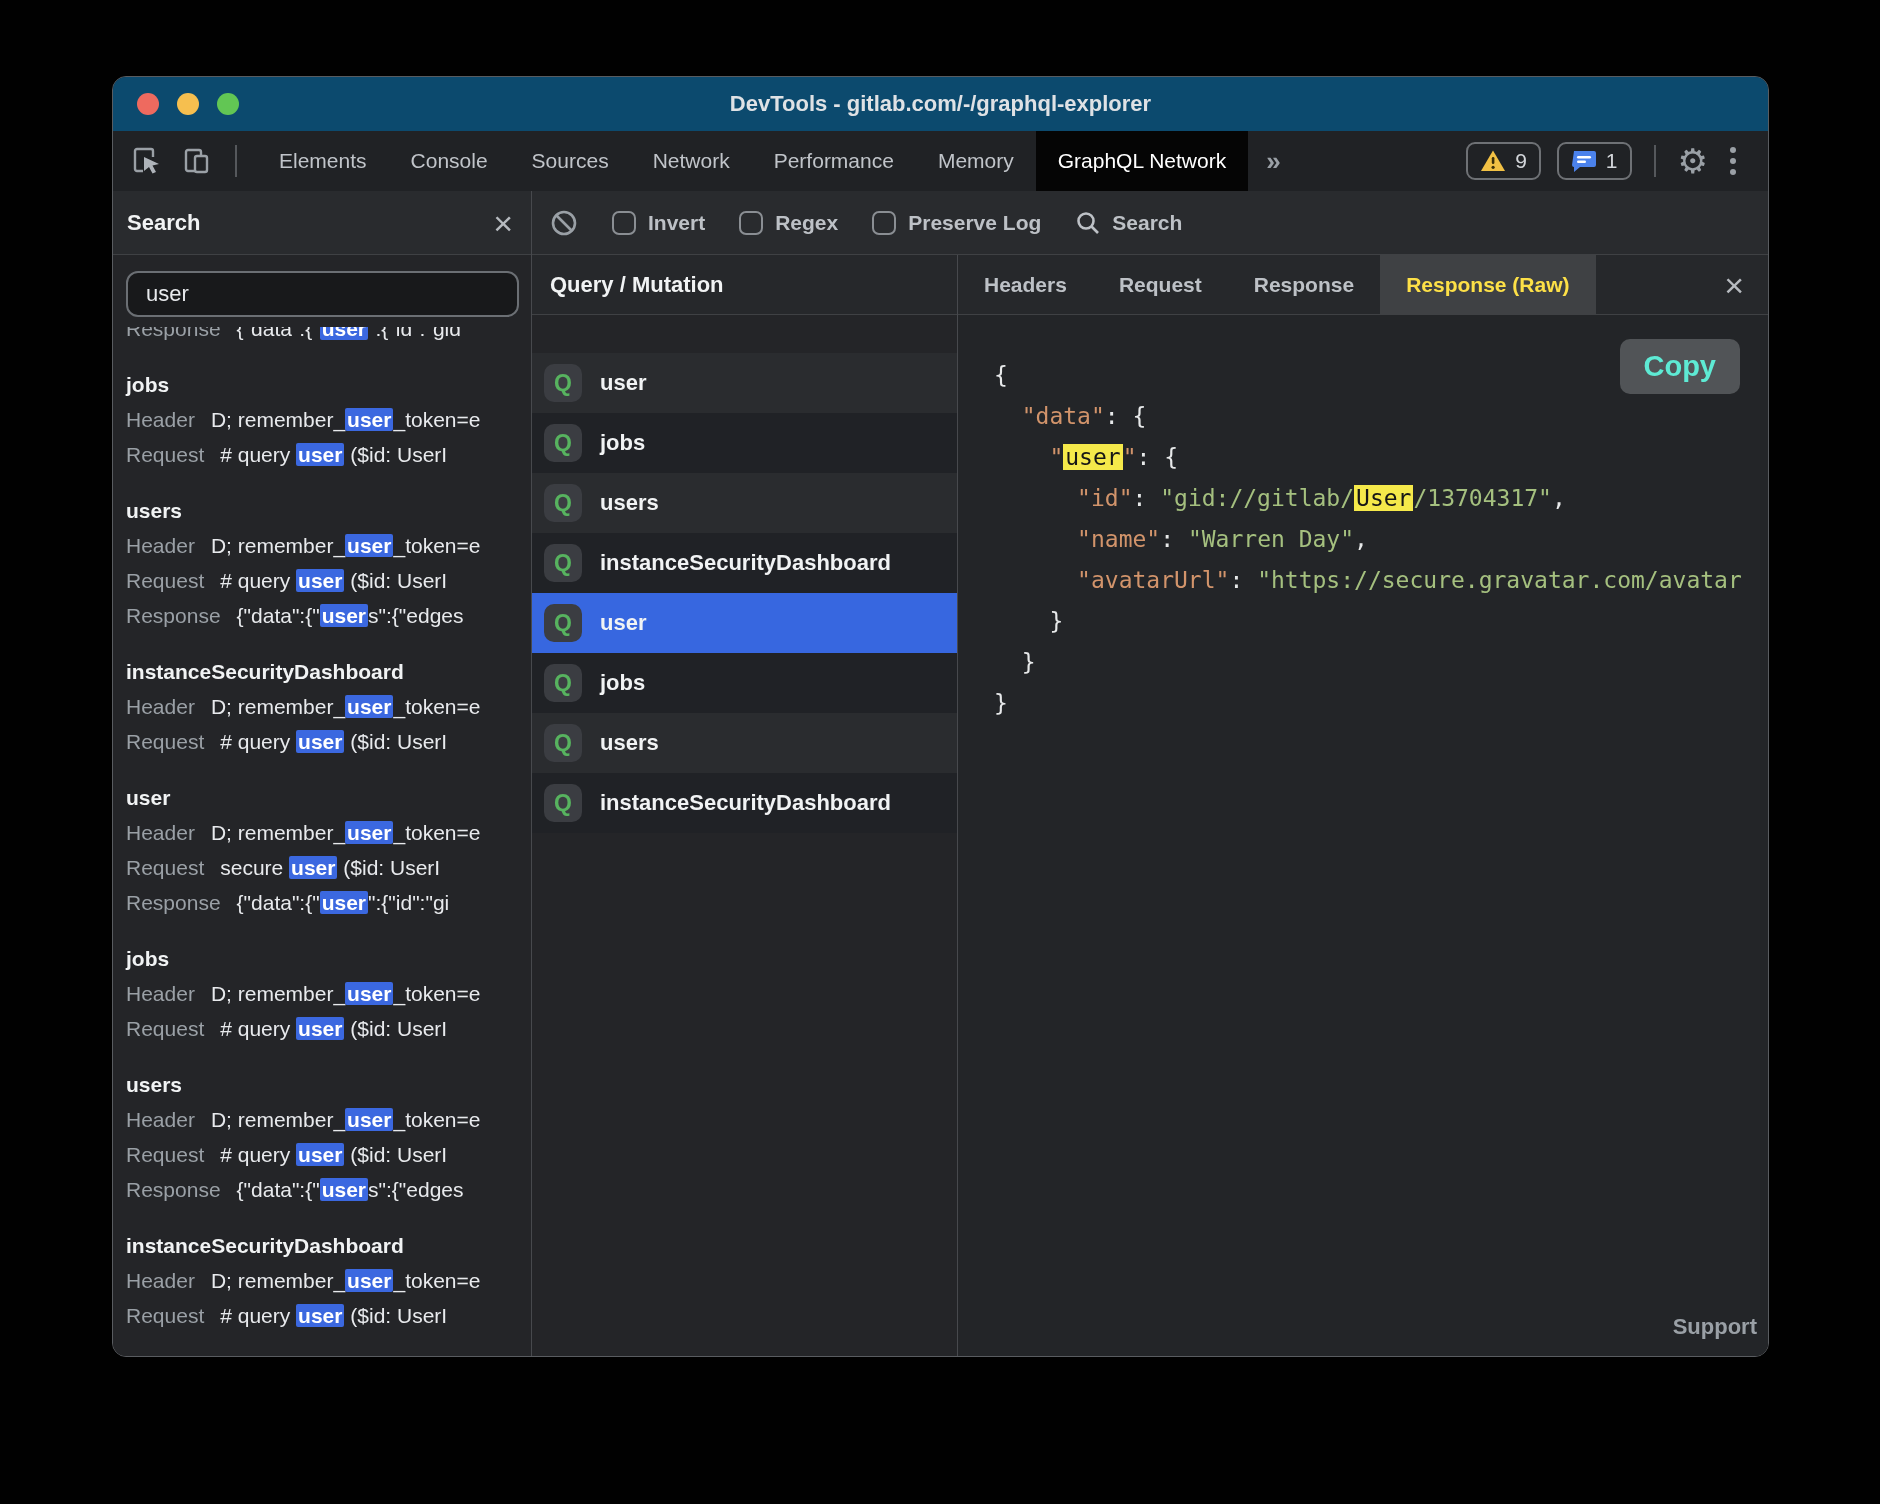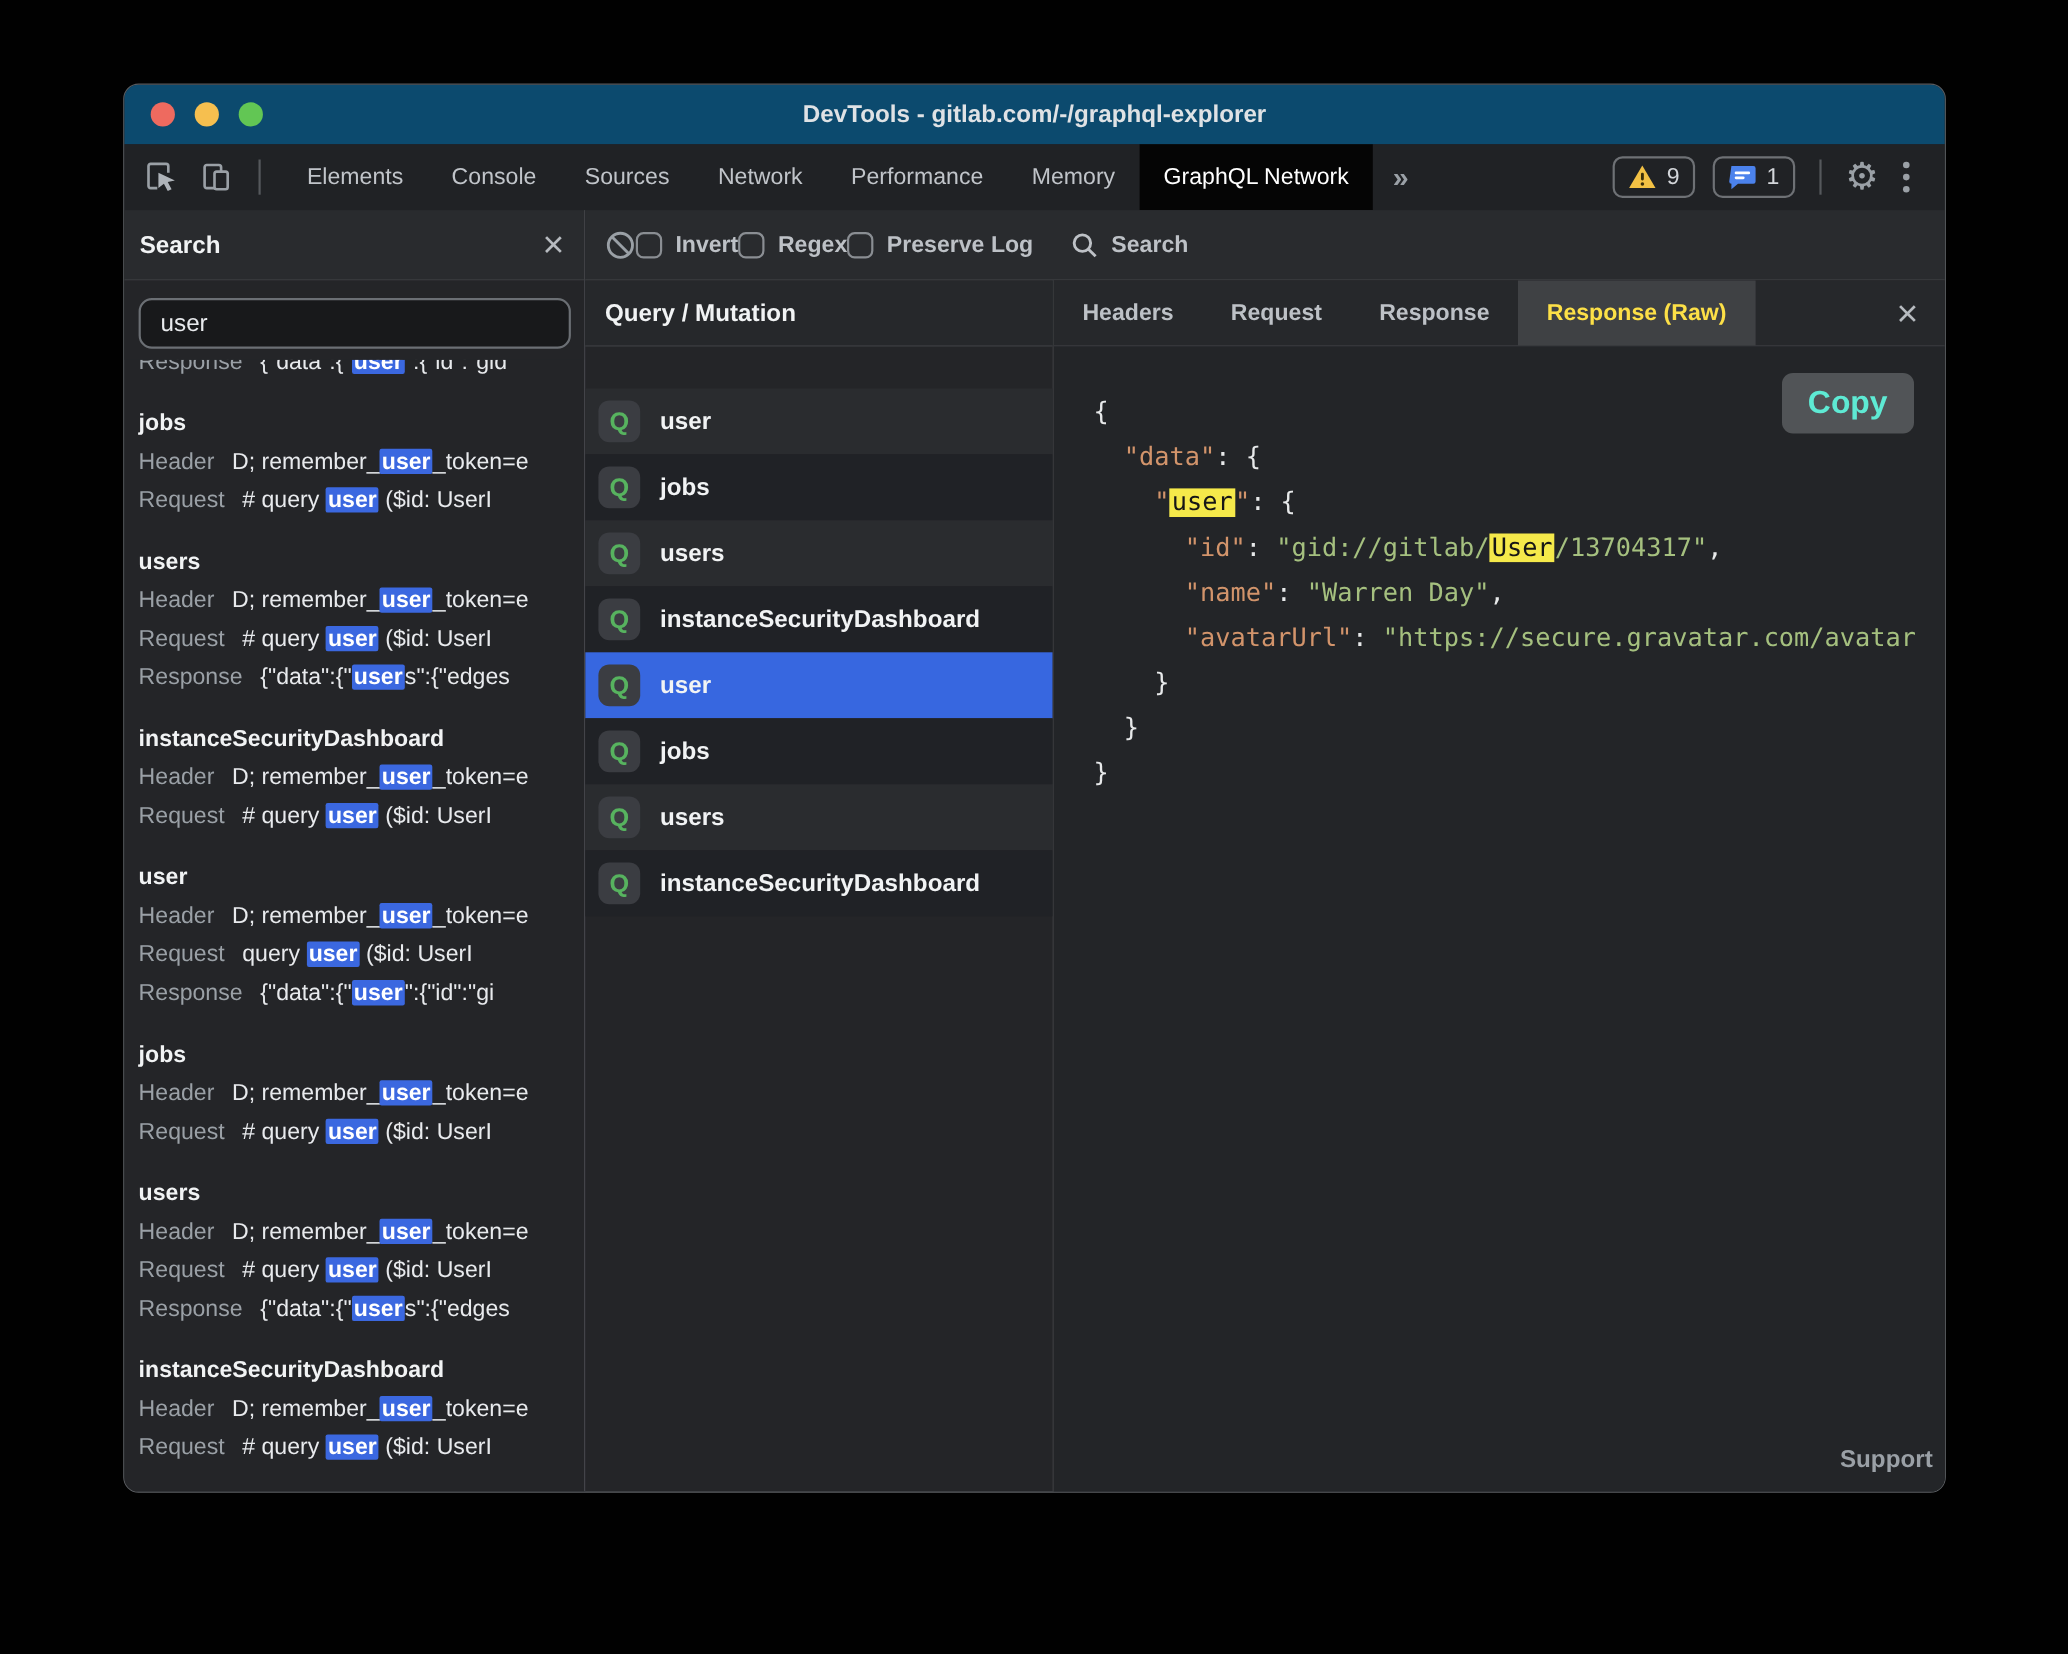--- a/index.html
+++ b/index.html
@@ -59,7 +59,7 @@
     border:2px solid #606368; border-radius:12px; color:#e8eaed; font-size:22px; padding:0 18px; outline:none;
     font-family:"Liberation Sans", sans-serif; }
   .filter-input::placeholder, .sp-input::placeholder { color:#84888d; }
-  .cb-group { display:flex; align-items:center; gap:12px; }
+  .cb-group { display:flex; align-items:center; gap:12px; margin-left:34px; }
   .cb { width:24px; height:24px; border:2px solid #8a8e93; border-radius:7px; background:transparent; }
   .cb-label { color:#bdc1c6; font-size:21px; font-weight:700; white-space:nowrap; }
   .fsearch { display:flex; align-items:center; gap:11px; margin-left:34px; }

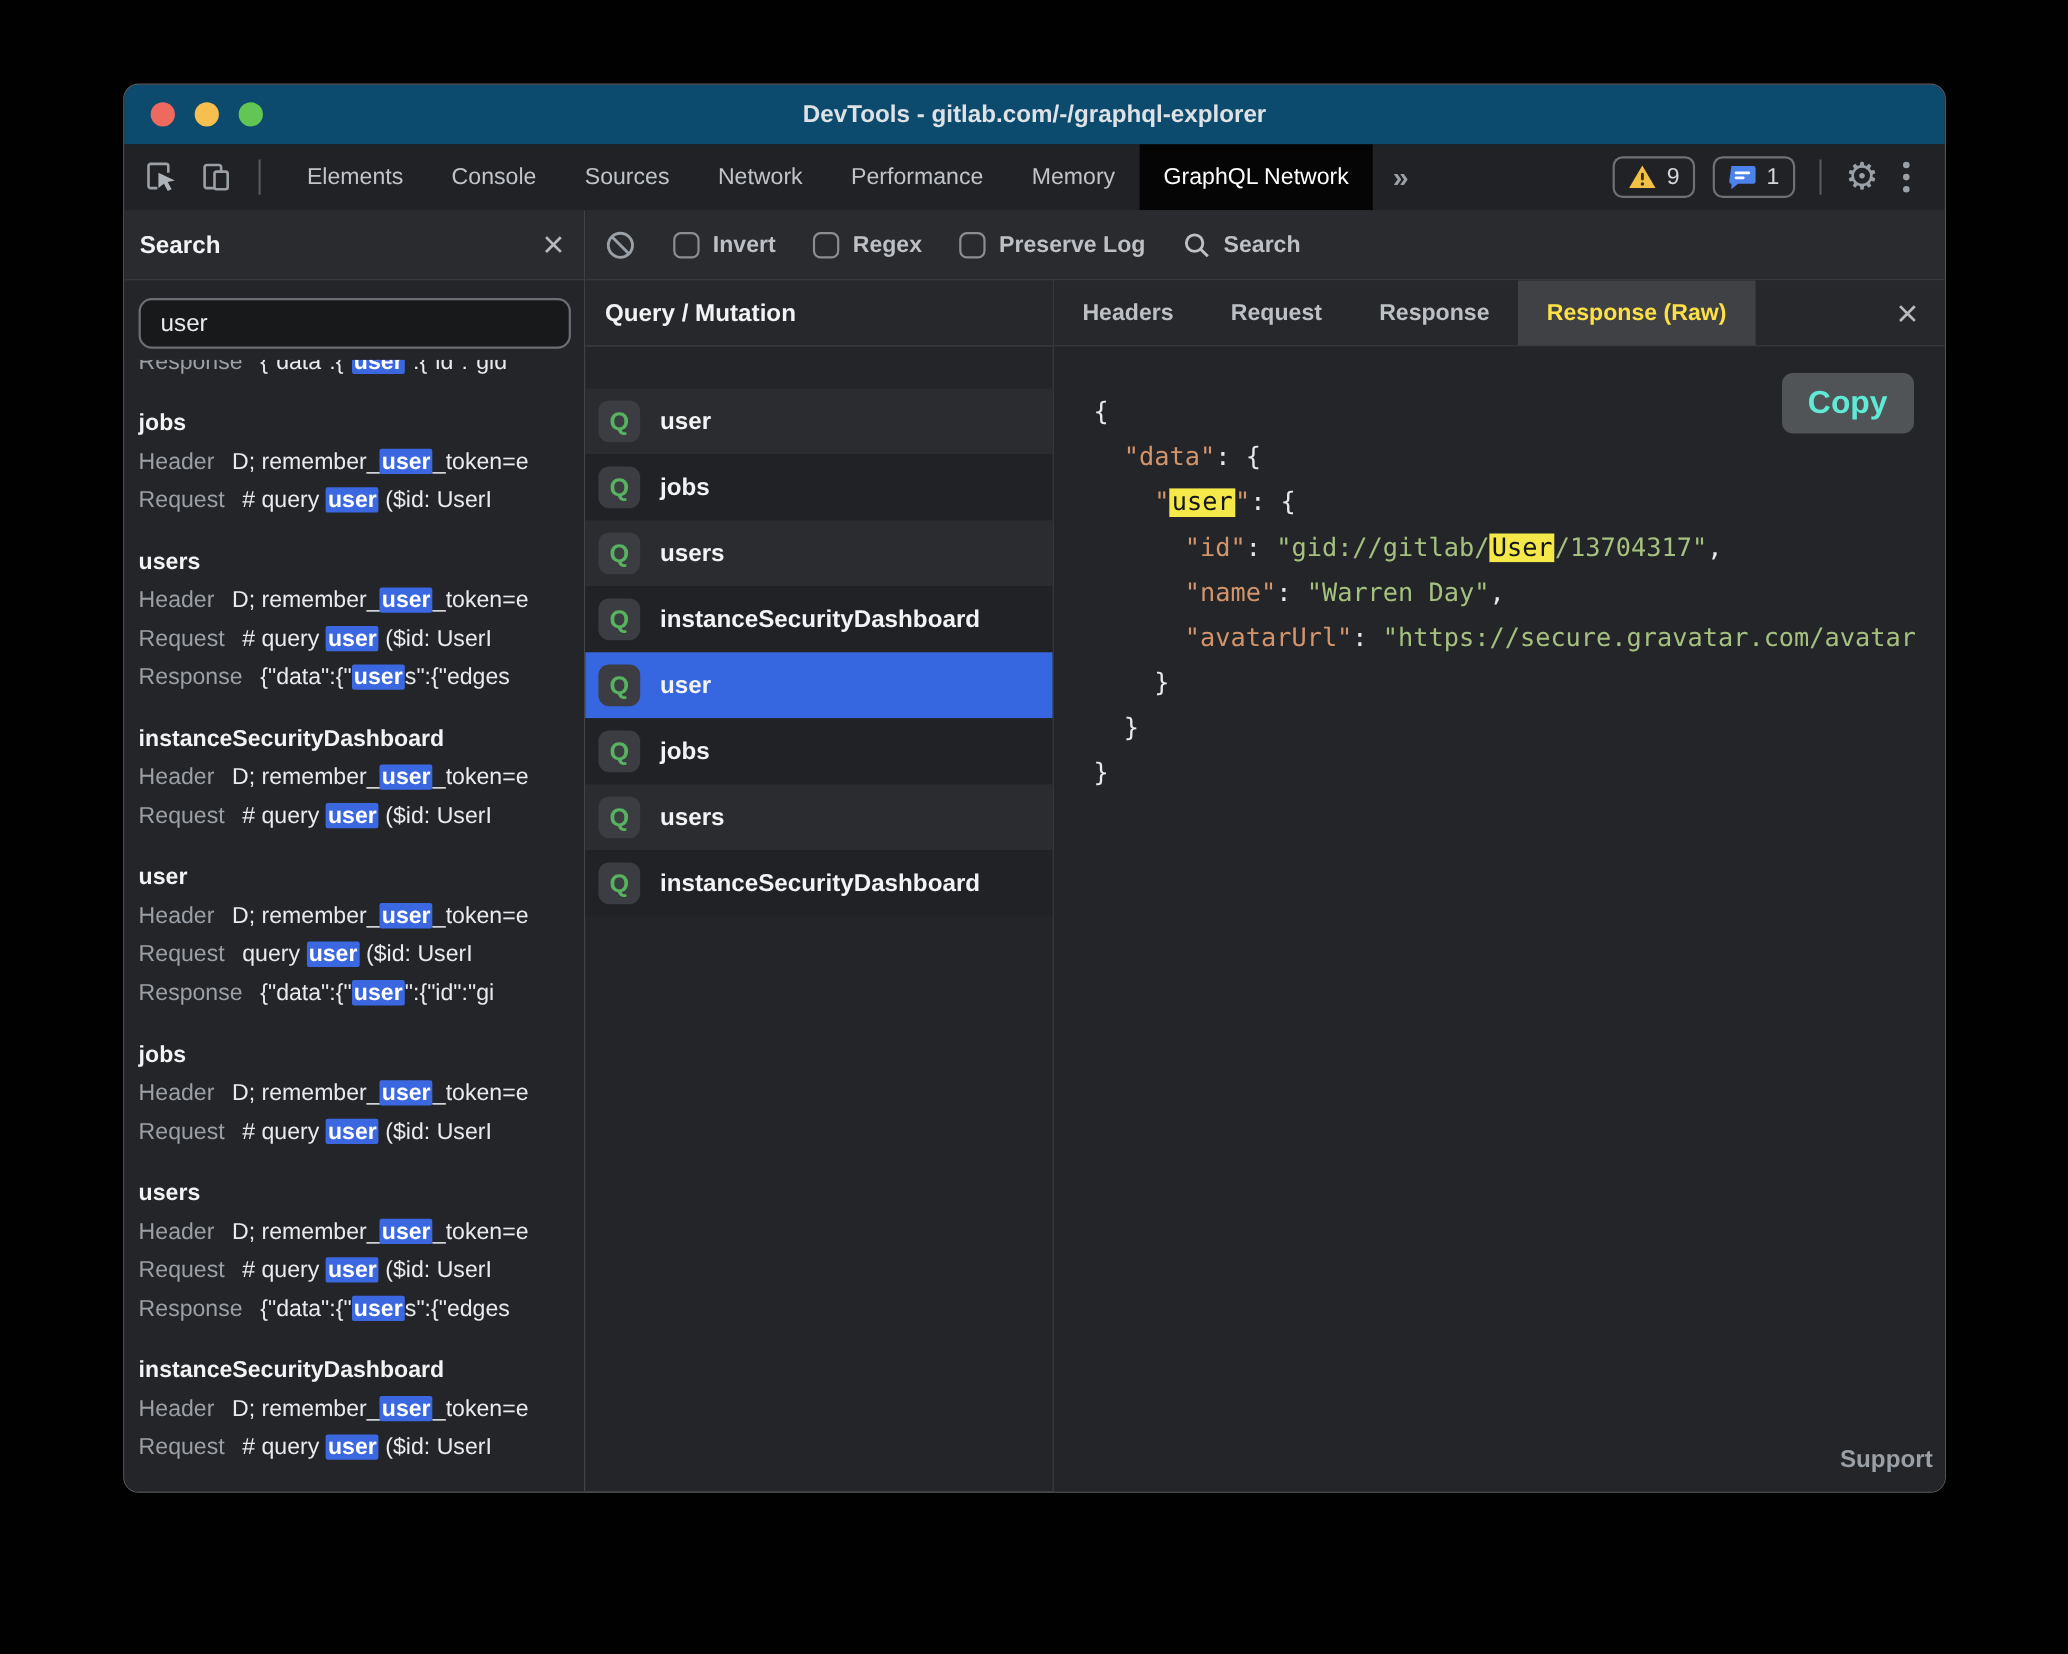--- a/index.html
+++ b/index.html
@@ -195,7 +195,7 @@
           <div class="sr-group">
             <div class="sr-title">user</div>
             <div class="sr-row"><span class="sr-label">Header</span><span class="sr-val"><span>D; remember_</span><span class="sr-hl">user</span><span>_token=e</span></span></div>
-            <div class="sr-row"><span class="sr-label">Request</span><span class="sr-val"><span>query </span><span class="sr-hl">user</span><span> ($id: UserI</span></span></div>
+            <div class="sr-row"><span class="sr-label">Request</span><span class="sr-val"><span>secure </span><span class="sr-hl">user</span><span> ($id: UserI</span></span></div>
             <div class="sr-row"><span class="sr-label">Response</span><span class="sr-val"><span>{"data":{"</span><span class="sr-hl">user</span><span>":{"id":"gi</span></span></div>
           </div>
           <div class="sr-group">

